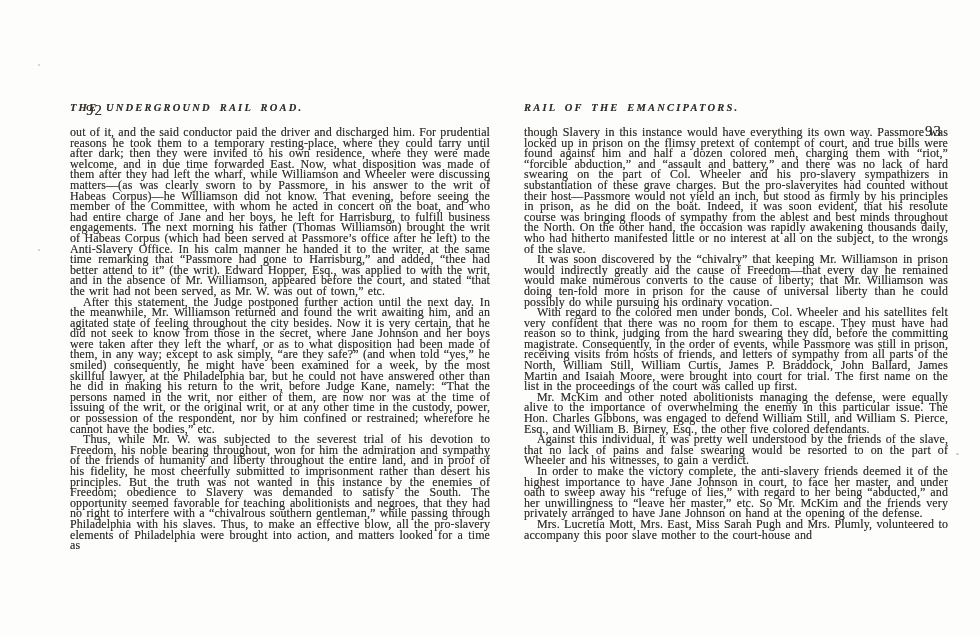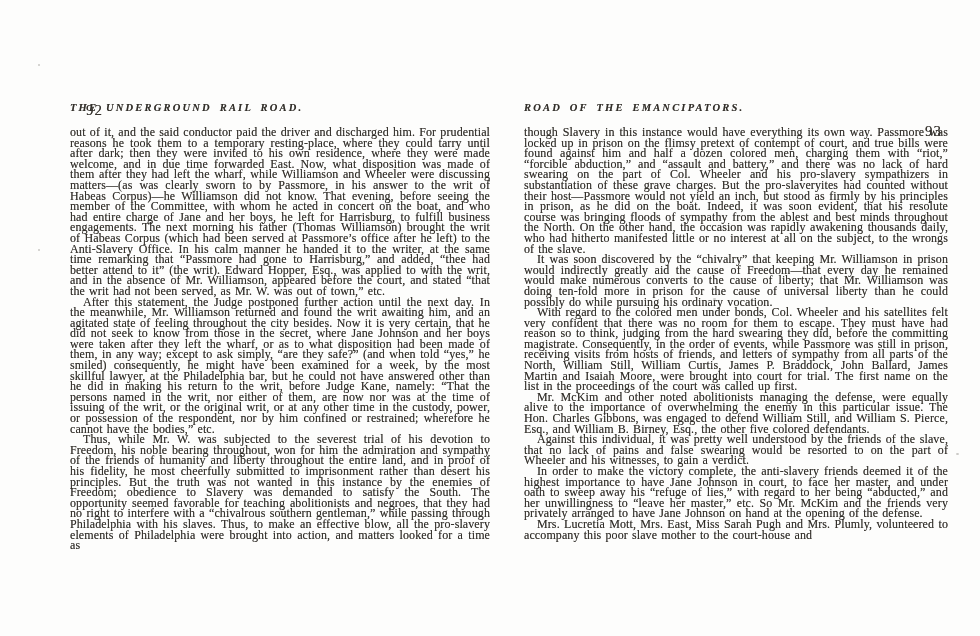--- a/index.html
+++ b/index.html
@@ -58,7 +58,7 @@
 
   <div class="page page-right">
     <div class="running-head">
-      <span class="running-title">ROAD OF THE EMANCIPATORS.</span>
+      <span class="running-title">RAIL OF THE EMANCIPATORS.</span>
       <span class="page-num num-right">93</span>
     </div>
     <div class="page-body">

